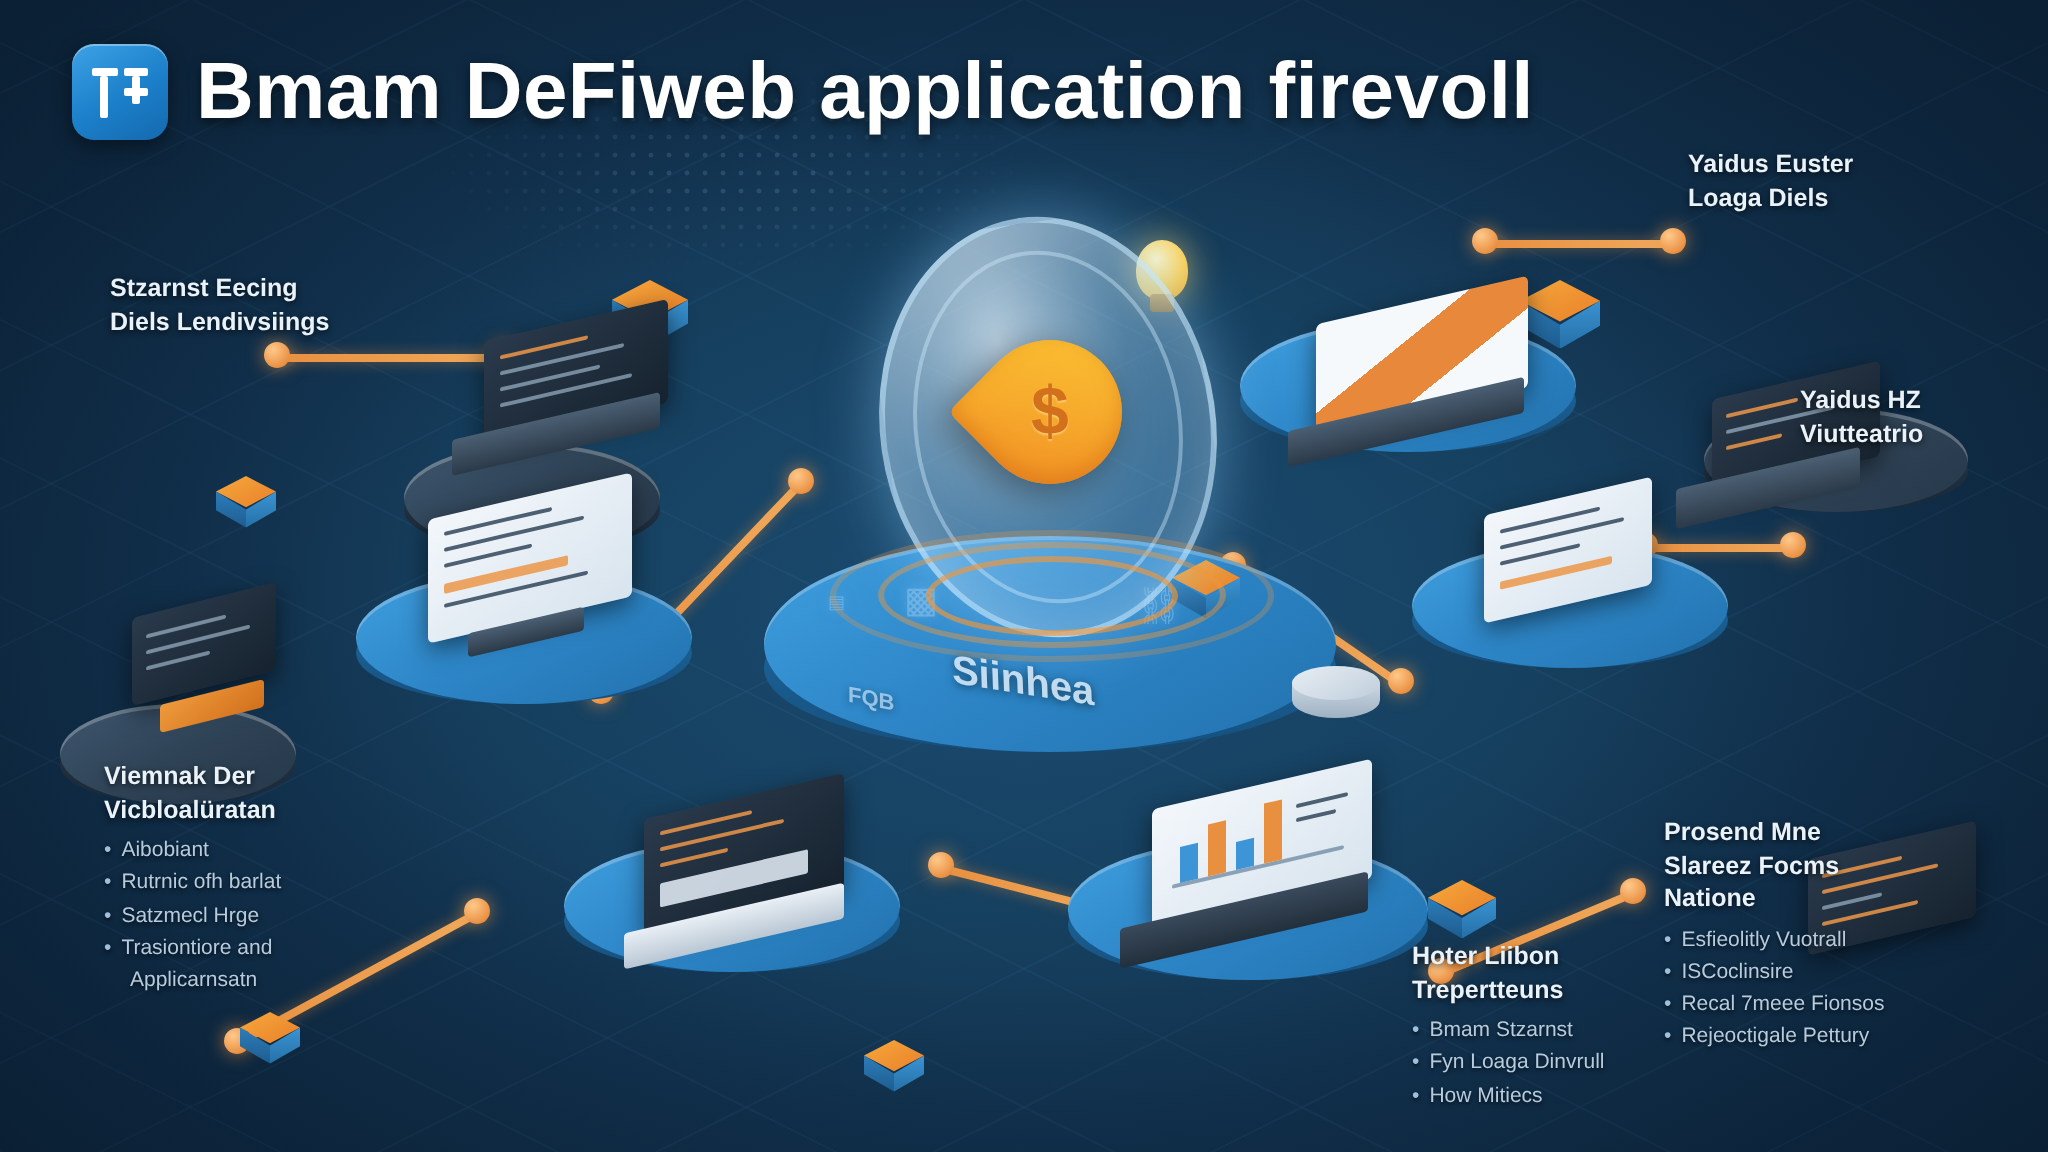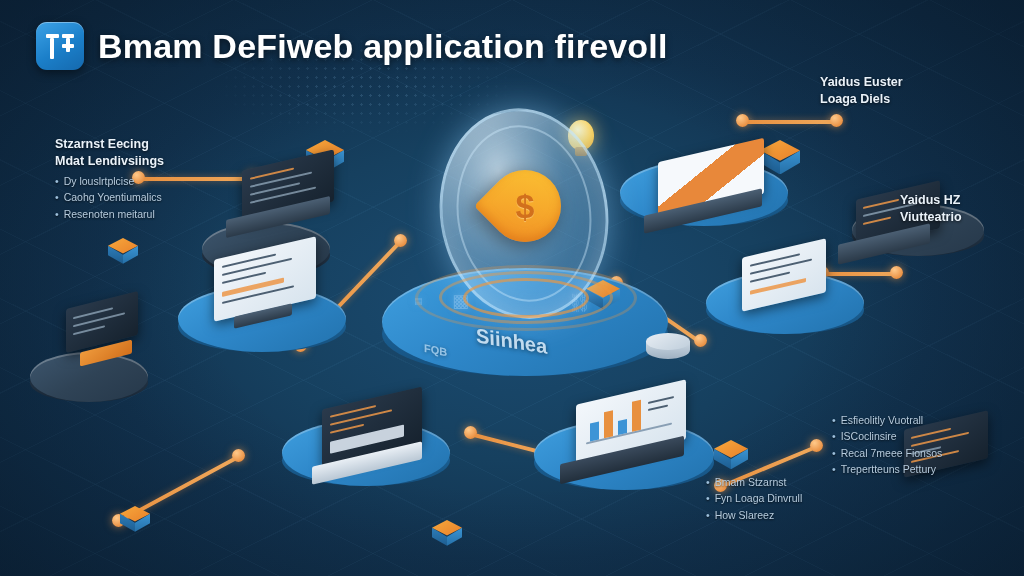--- a/index.html
+++ b/index.html
@@ -32,7 +32,7 @@
         box-shadow:0 3px 10px rgba(0,0,0,.45), inset 0 1px 0 rgba(255,255,255,.35);
         position:relative;flex:0 0 auto;}
   .logo svg{position:absolute;left:7px;top:7px;}
-  .title{font-size:34px;font-weight:700;color:#ffffff;letter-spacing:.2px;white-space:nowrap;
+  .title{font-size:40px;font-weight:700;color:#ffffff;letter-spacing:.2px;white-space:nowrap;
          text-shadow:0 2px 6px rgba(0,0,0,.55);}
 
   

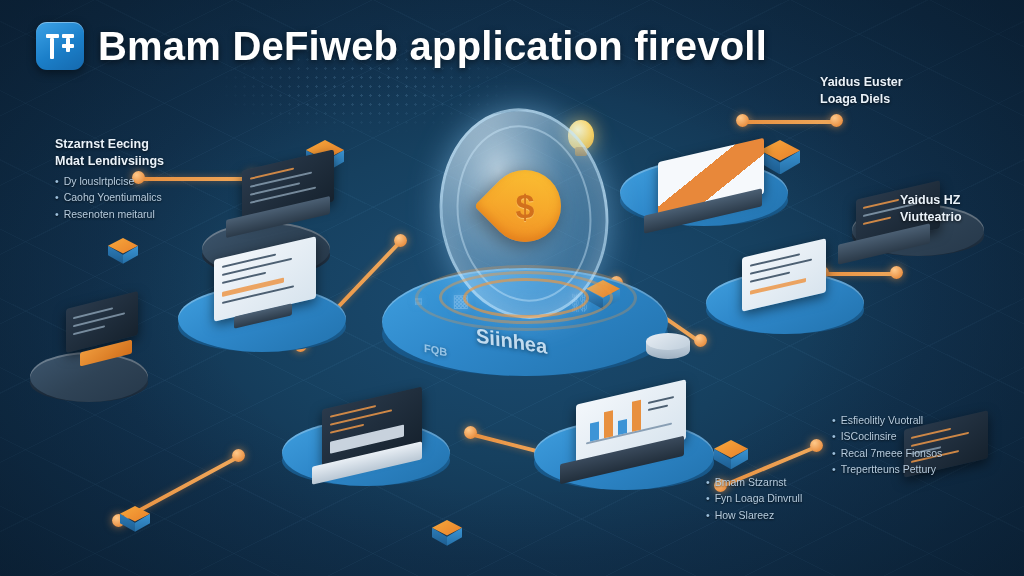--- a/index.html
+++ b/index.html
@@ -47,7 +47,7 @@
   .callout li.ind::before{content:"";margin:0;}
 
   #c-tl{left:55px;top:136px;}
-  #c-tr{left:820px;top:74px;}
+  #c-tr{left:844px;top:74px;}
   #c-rm{left:900px;top:192px;}
   #c-bl{left:52px;top:380px;}
   #c-bc{left:706px;top:470px;}

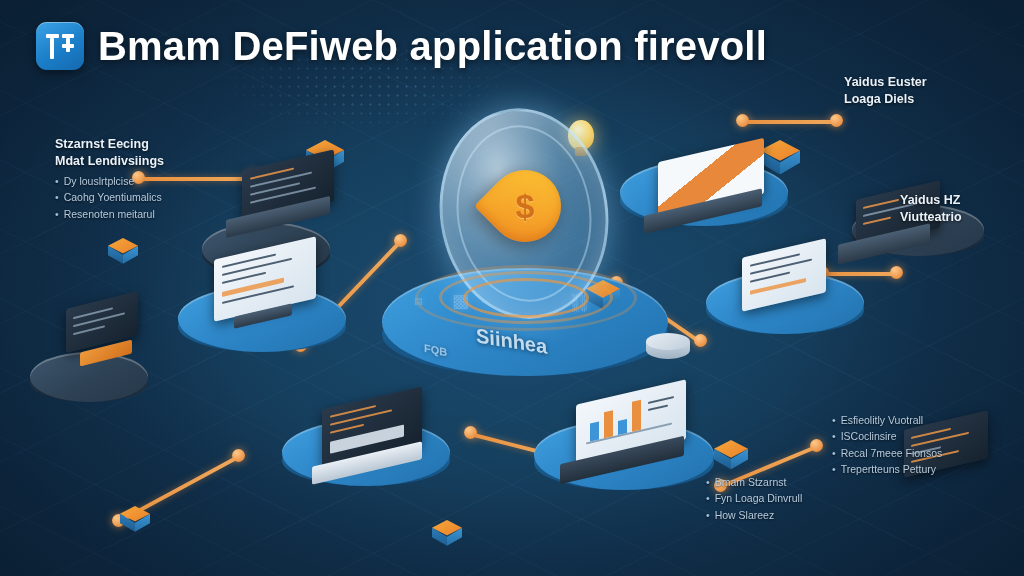--- a/index.html
+++ b/index.html
@@ -376,7 +376,7 @@
   <div class="callout" id="c-tl">
       <h3>
         <div>Stzarnst Eecing</div>
-        <div>Mdat Lendivsiings</div>
+        <div>Diels Lendivsiings</div>
       </h3>
       <ul>
         <li>Dy louslrtplcise</li>

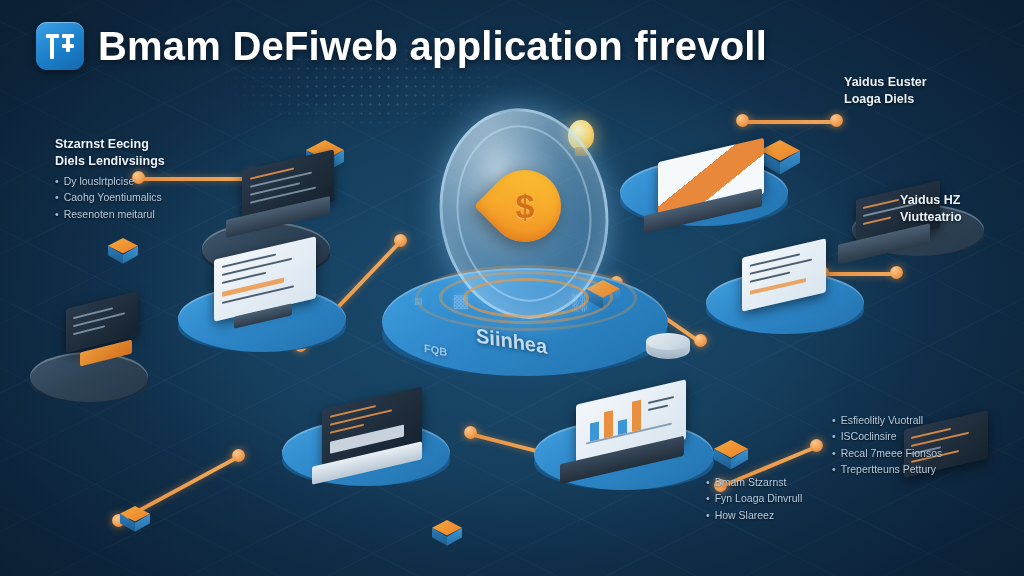--- a/index.html
+++ b/index.html
@@ -378,11 +378,6 @@
         <div>Stzarnst Eecing</div>
         <div>Diels Lendivsiings</div>
       </h3>
-      <ul>
-        <li>Dy louslrtplcise</li>
-        <li>Caohg Yoentiumalics</li>
-        <li>Resenoten meitarul</li>
-      </ul>
     </div>
   <div class="callout" id="c-tr">
       <h3>

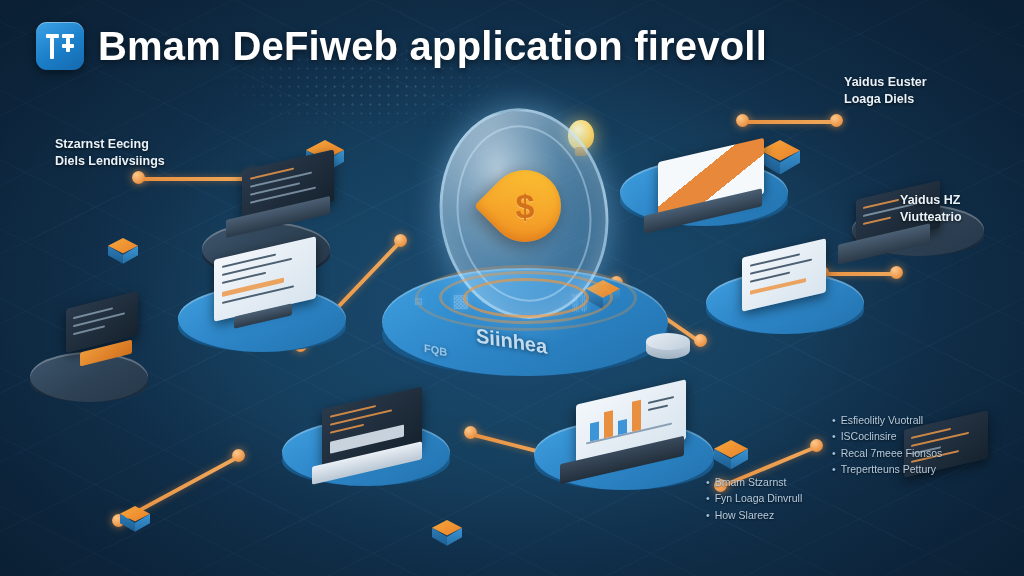--- a/index.html
+++ b/index.html
@@ -391,6 +391,19 @@
         <div>Viutteatrio</div>
       </h3>
     </div>
+  <div class="callout" id="c-bl">
+      <h3>
+        <div>Viemnak Der</div>
+        <div>Vicbloalüratan</div>
+      </h3>
+      <ul>
+        <li>Aibobiant</li>
+        <li>Rutrnic ofh barlat</li>
+        <li>Satzmecl Hrge</li>
+        <li>Trasiontiore and</li>
+        <li class="ind">Applicarnsatn</li>
+      </ul>
+    </div>
   <div class="callout" id="c-bc">
       <ul>
         <li>Bmam Stzarnst</li>

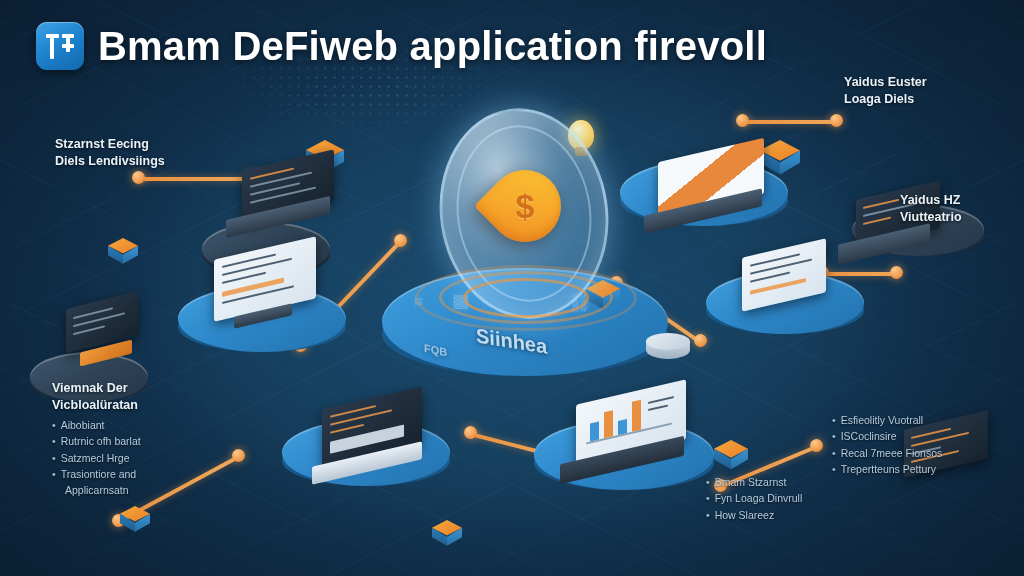--- a/index.html
+++ b/index.html
@@ -412,6 +412,11 @@
       </ul>
     </div>
   <div class="callout" id="c-br">
+      <h3>
+        <div>Prosend Mne</div>
+        <div>Slareez Focms</div>
+        <div>Natione</div>
+      </h3>
       <ul>
         <li>Esfieolitly Vuotrall</li>
         <li>ISCoclinsire</li>

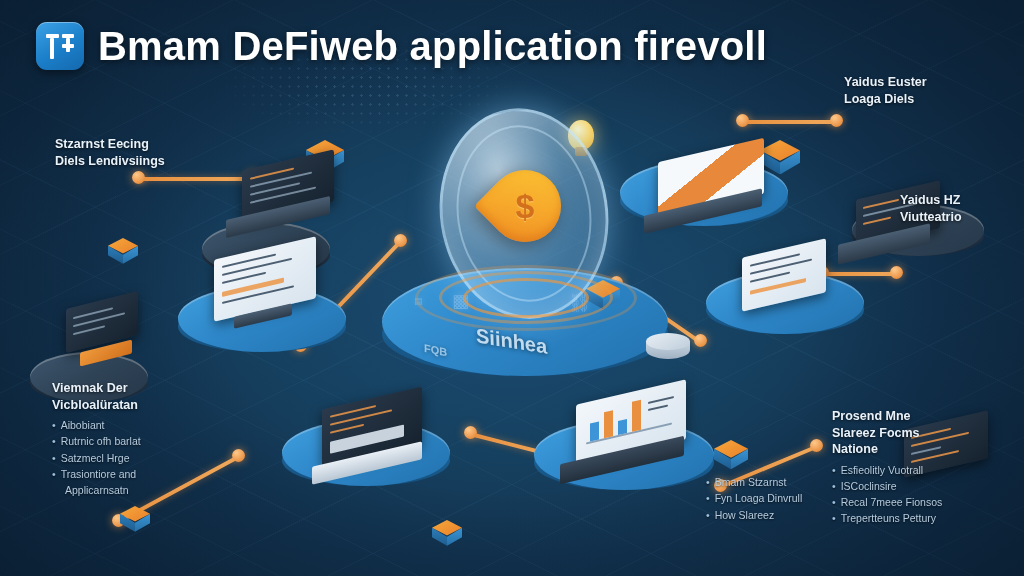--- a/index.html
+++ b/index.html
@@ -405,6 +405,10 @@
       </ul>
     </div>
   <div class="callout" id="c-bc">
+      <h3>
+        <div>Hoter Liibon</div>
+        <div>Trepertteuns</div>
+      </h3>
       <ul>
         <li>Bmam Stzarnst</li>
         <li>Fyn Loaga Dinvrull</li>

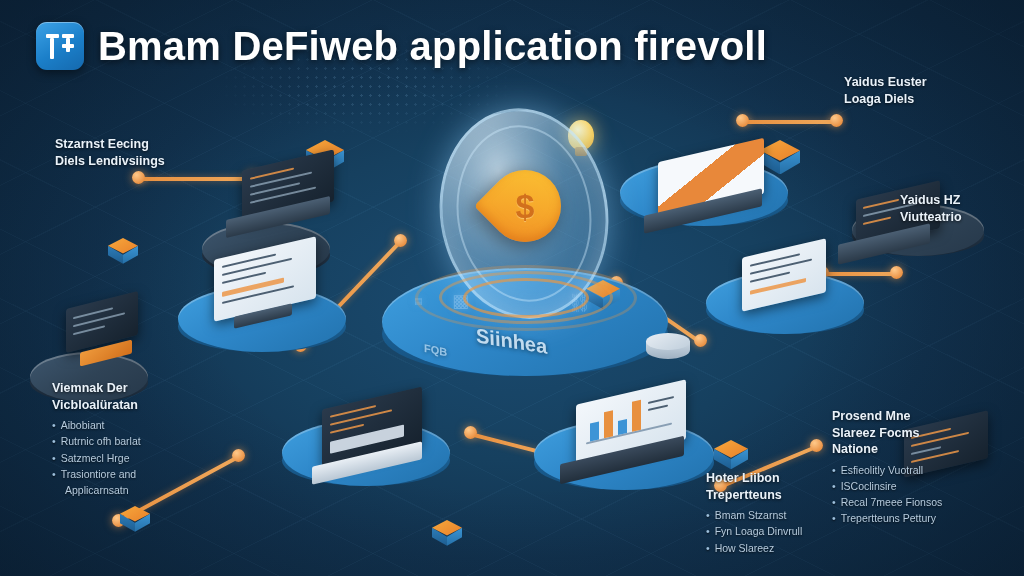--- a/index.html
+++ b/index.html
@@ -425,7 +425,7 @@
         <li>Esfieolitly Vuotrall</li>
         <li>ISCoclinsire</li>
         <li>Recal 7meee Fionsos</li>
-        <li>Trepertteuns Pettury</li>
+        <li>Rejeoctigale Pettury</li>
       </ul>
     </div>
 

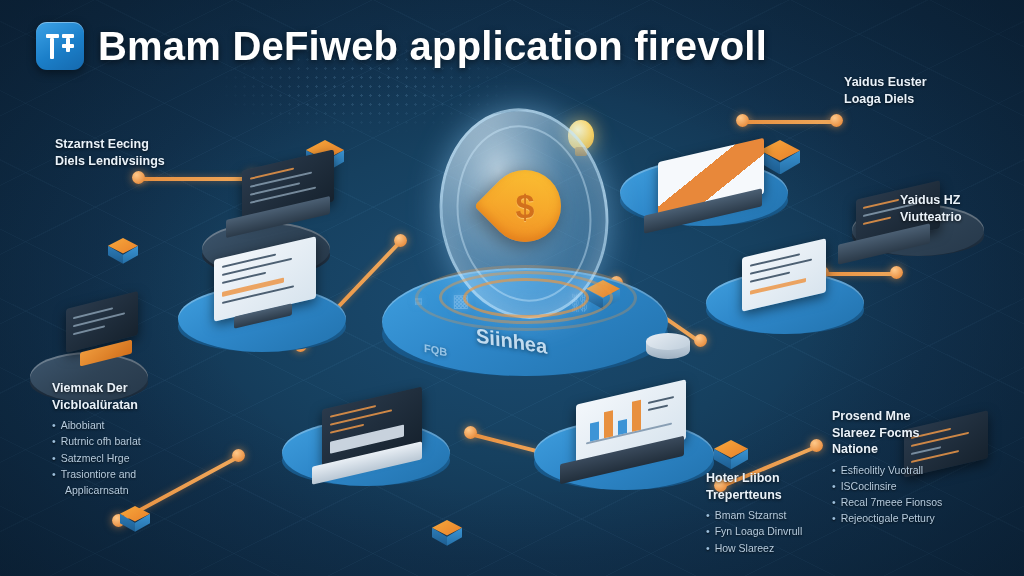--- a/index.html
+++ b/index.html
@@ -412,7 +412,7 @@
       <ul>
         <li>Bmam Stzarnst</li>
         <li>Fyn Loaga Dinvrull</li>
-        <li>How Slareez</li>
+        <li>How Mitiecs</li>
       </ul>
     </div>
   <div class="callout" id="c-br">

